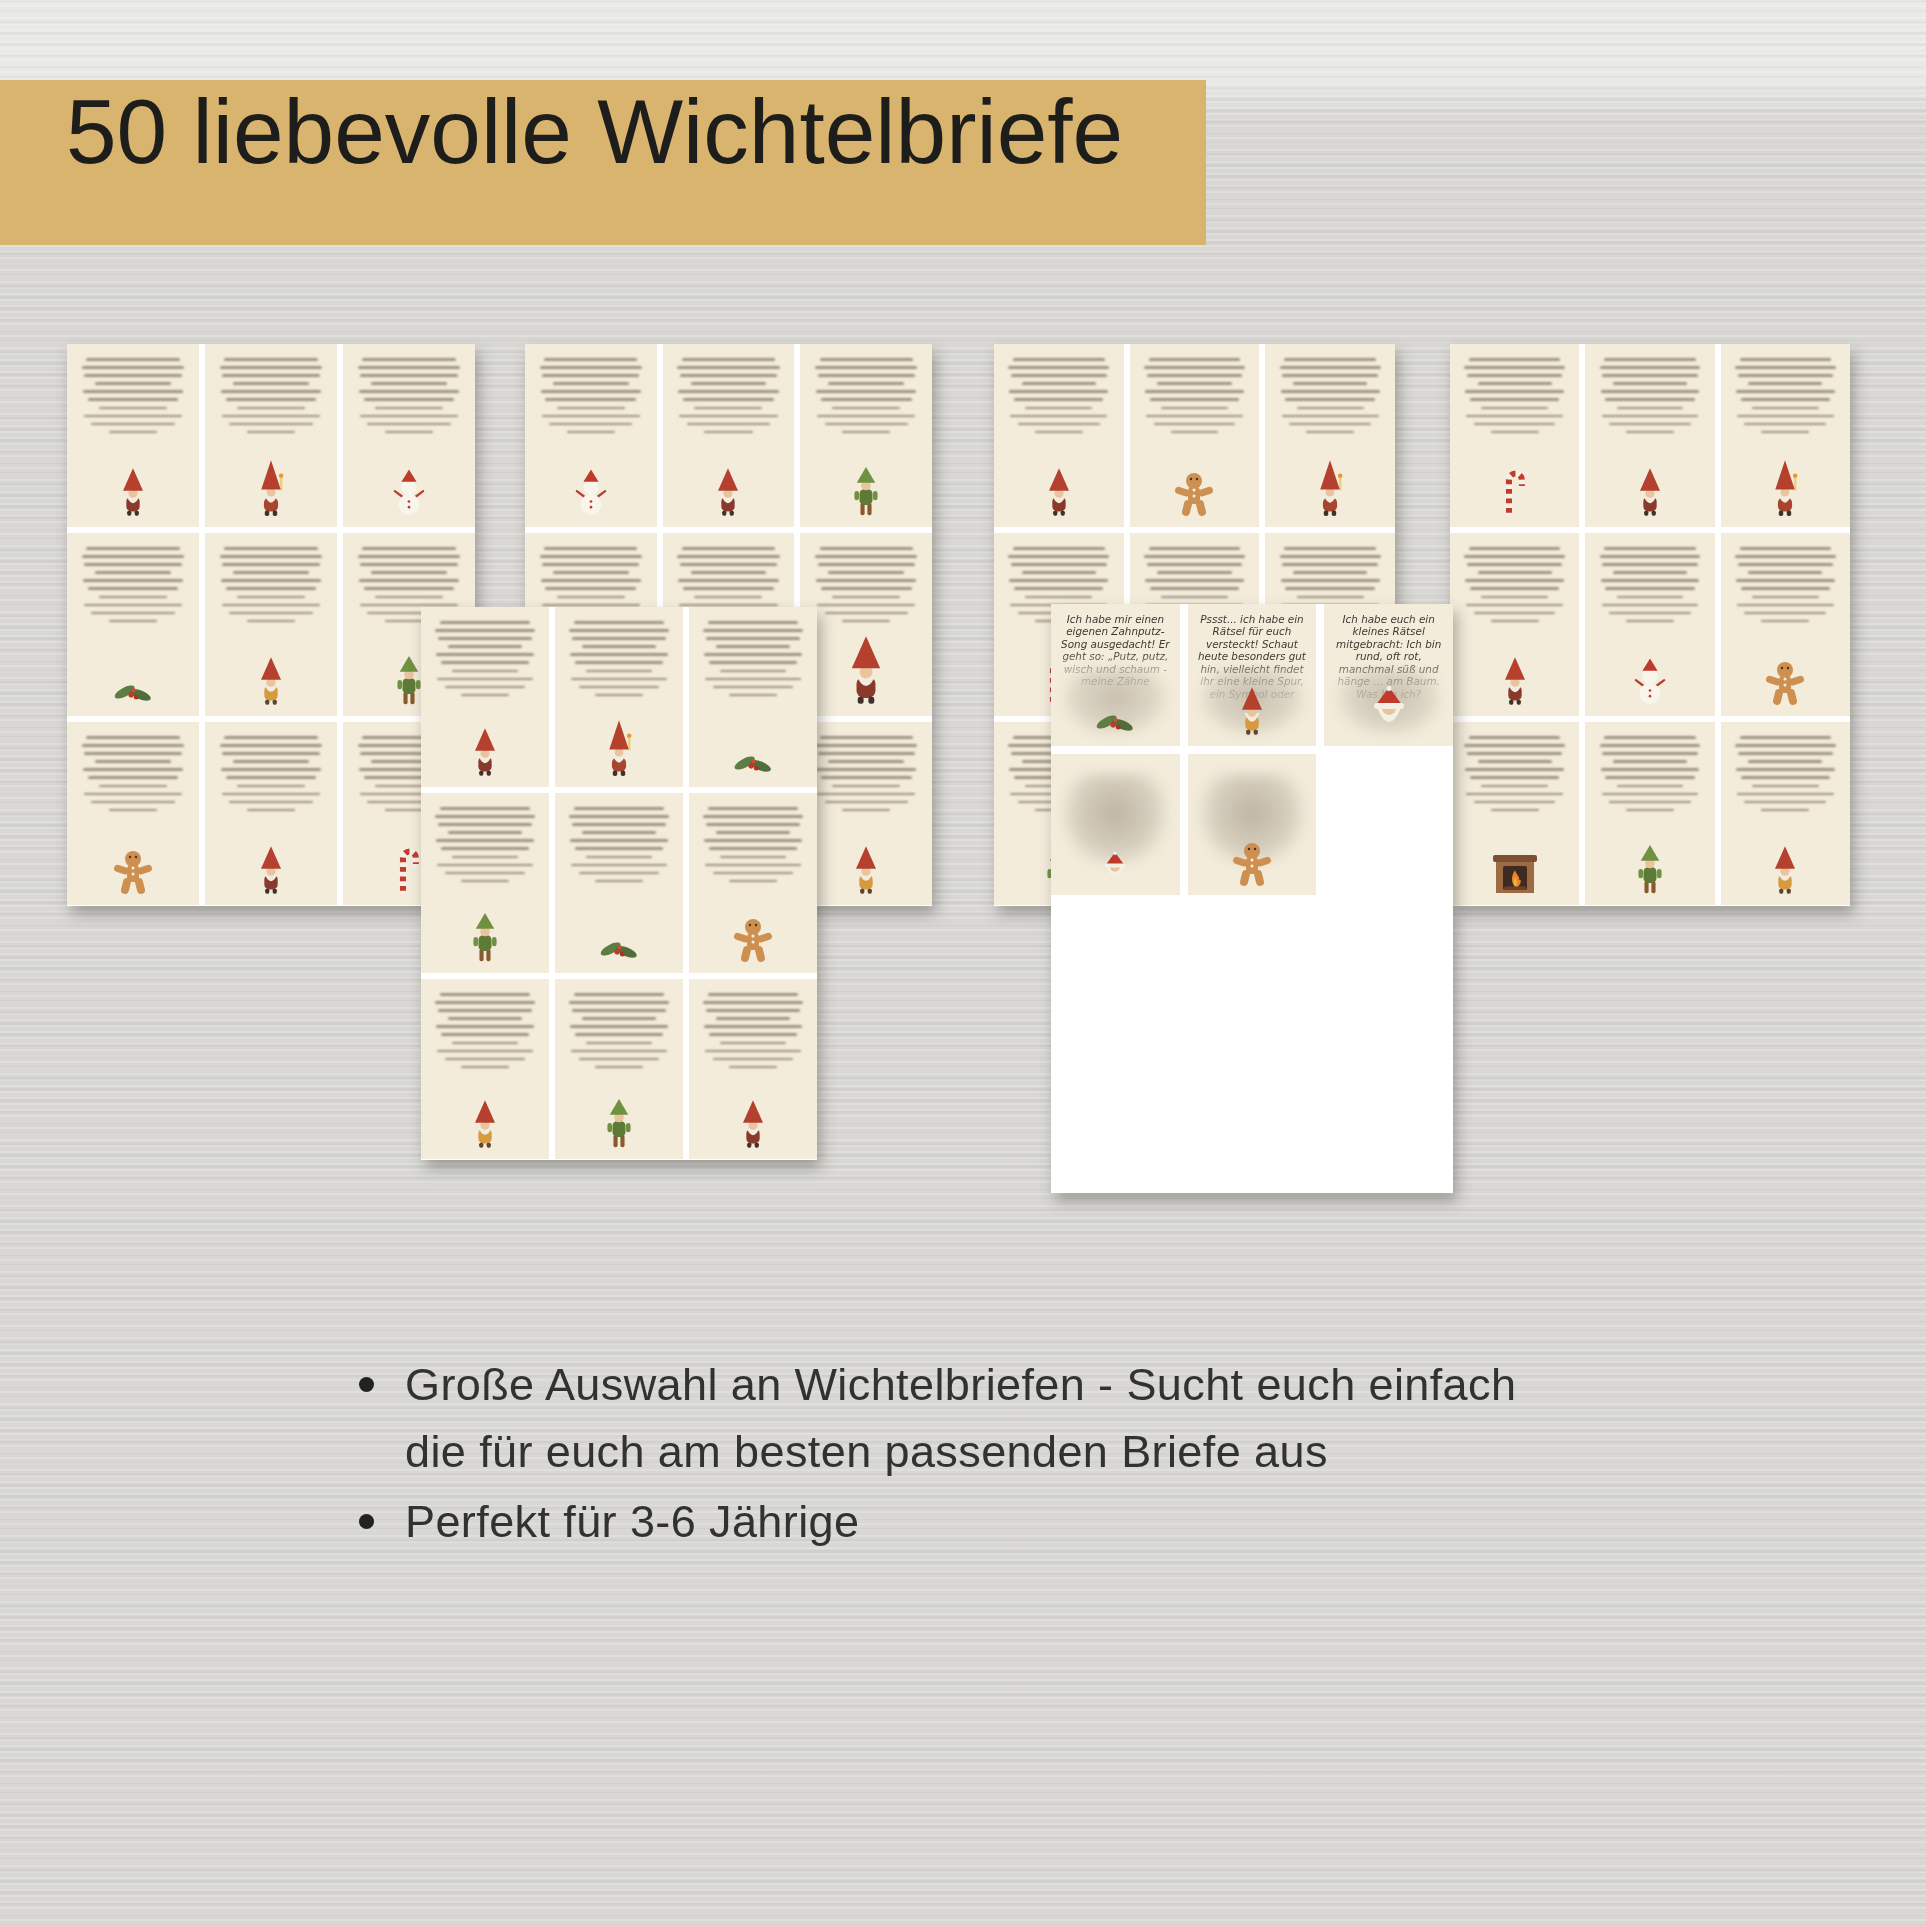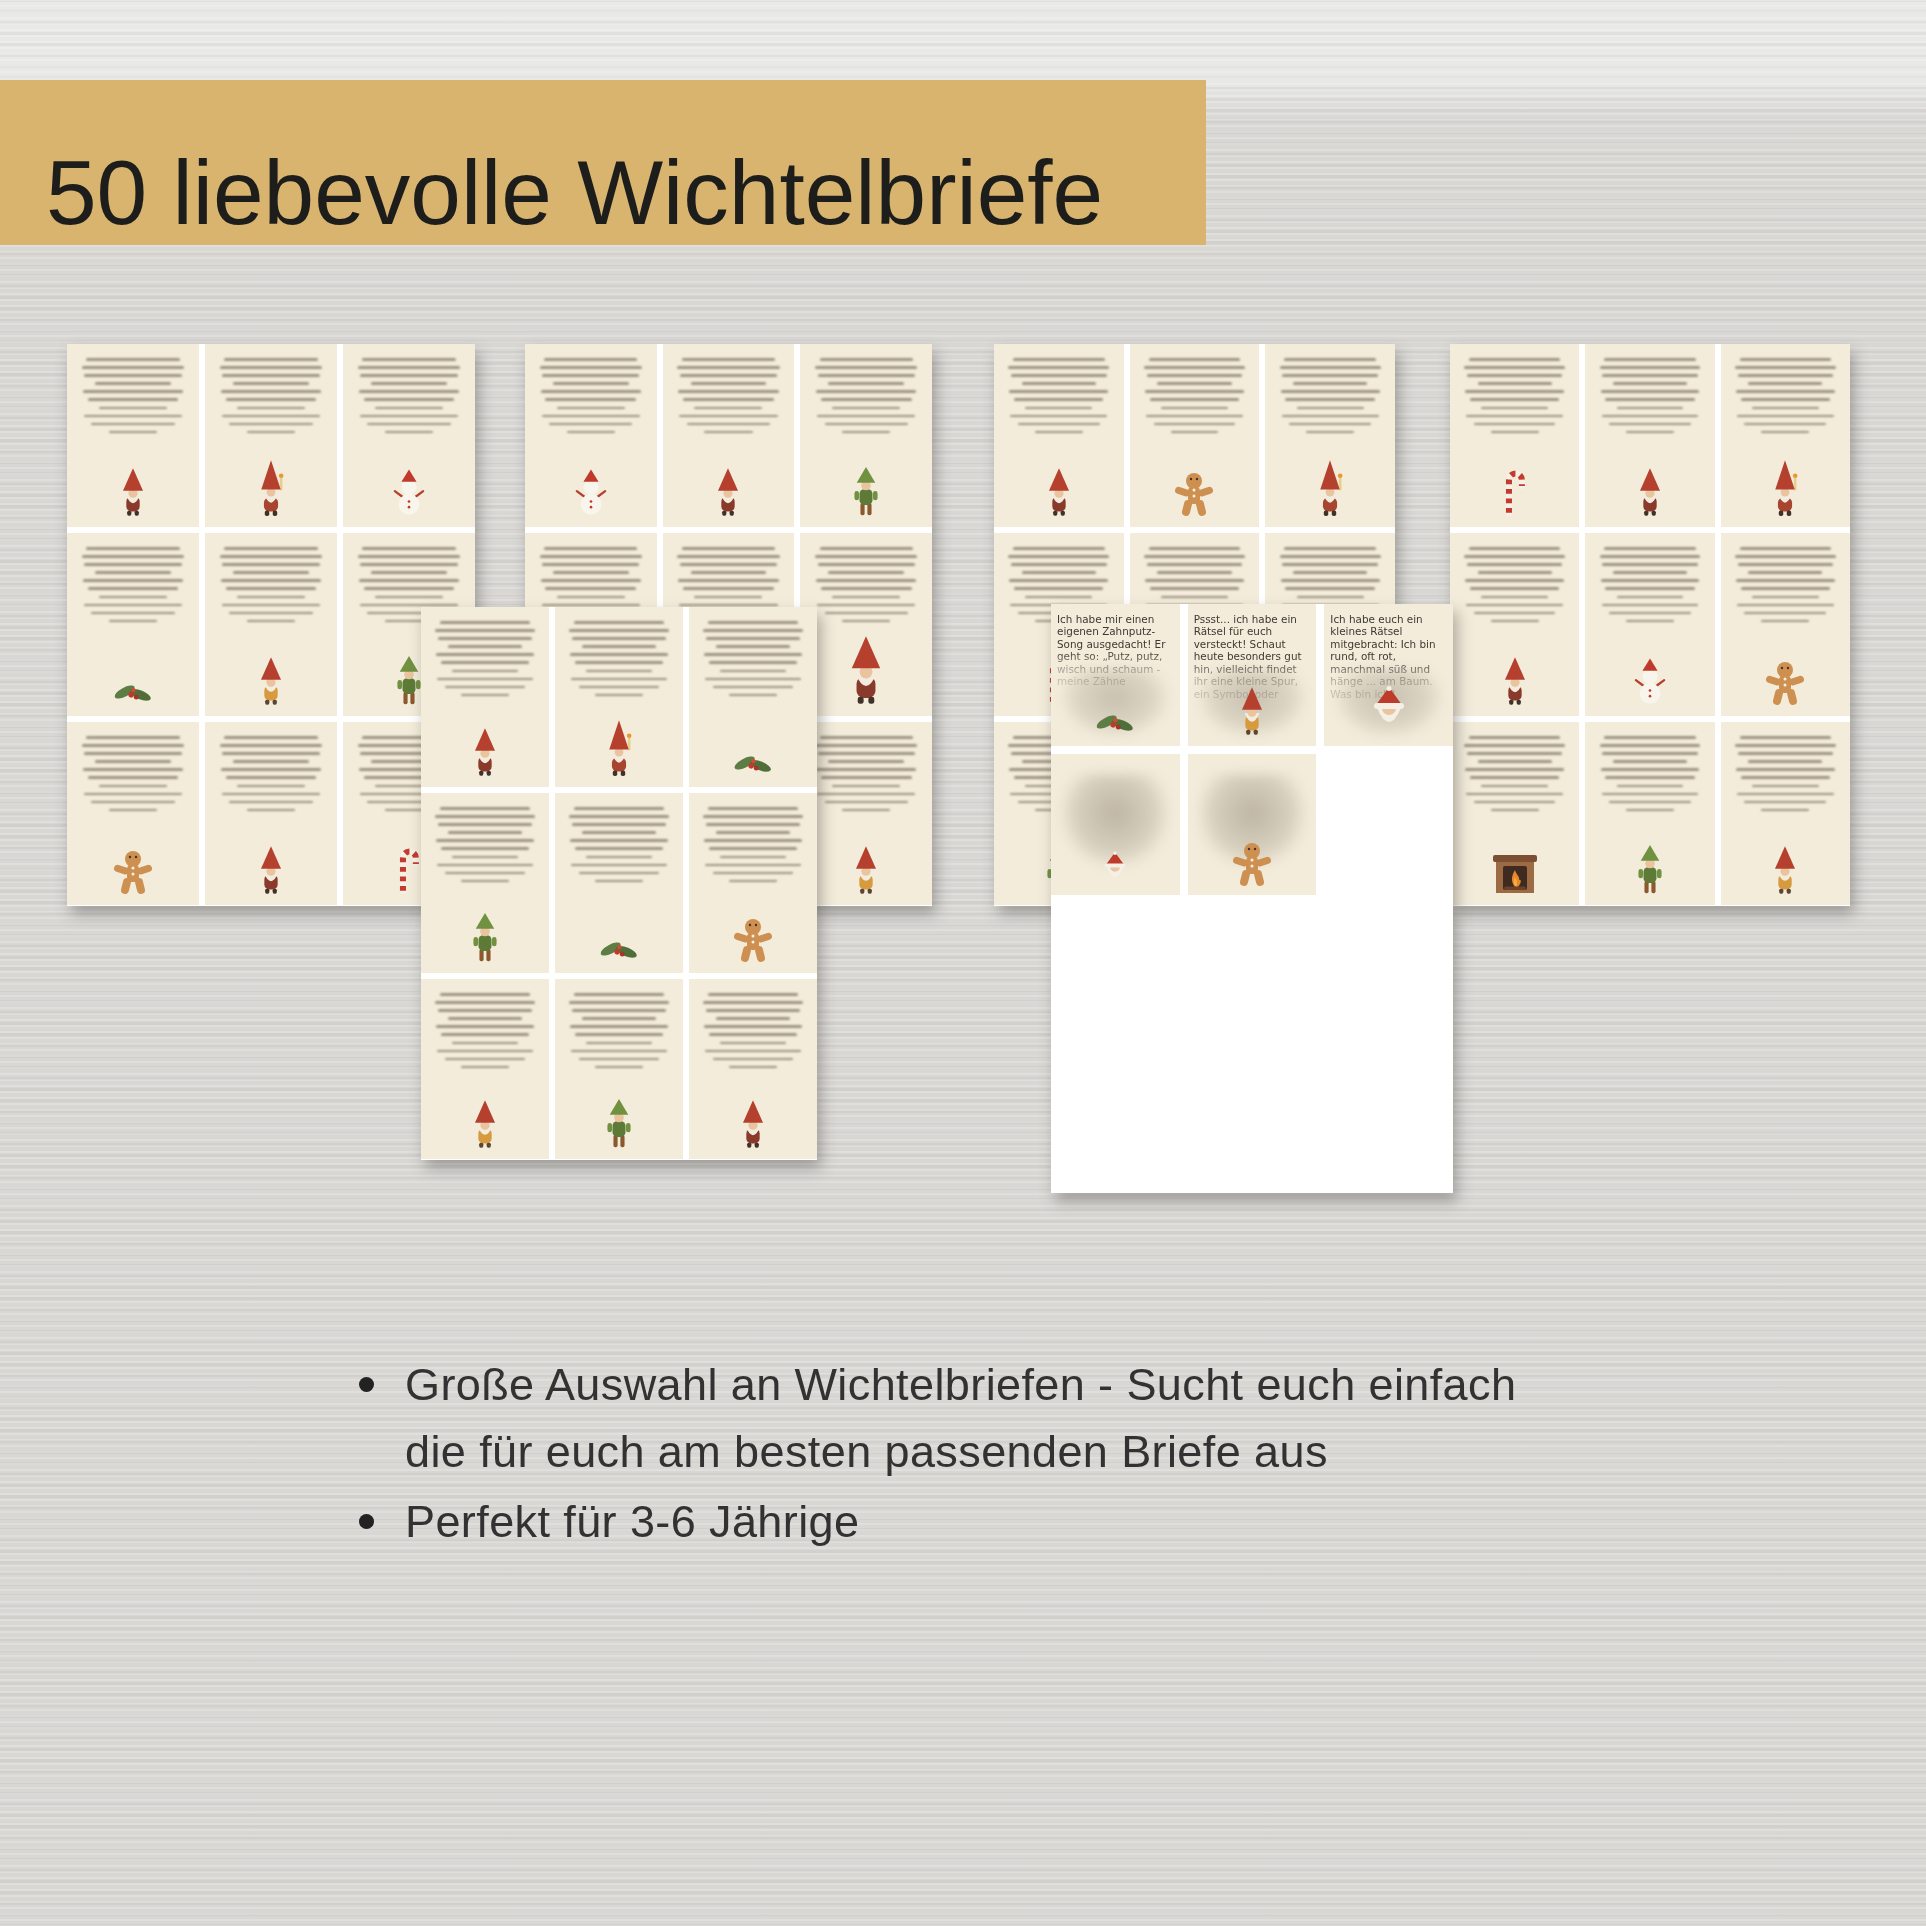--- a/index.html
+++ b/index.html
@@ -15,7 +15,7 @@
   
   .banner{
     position:absolute;left:0;top:80px;width:1206px;height:165px;
-    background:#d8b46f;display:flex;align-items:flex-end;box-sizing:border-box;padding-left:46px;
+    background:#d8b46f;display:flex;align-items:flex-start;box-sizing:border-box;padding-left:66px;
   }
   .banner h1{
     margin:0;font-family:"Liberation Sans",sans-serif;font-weight:300;

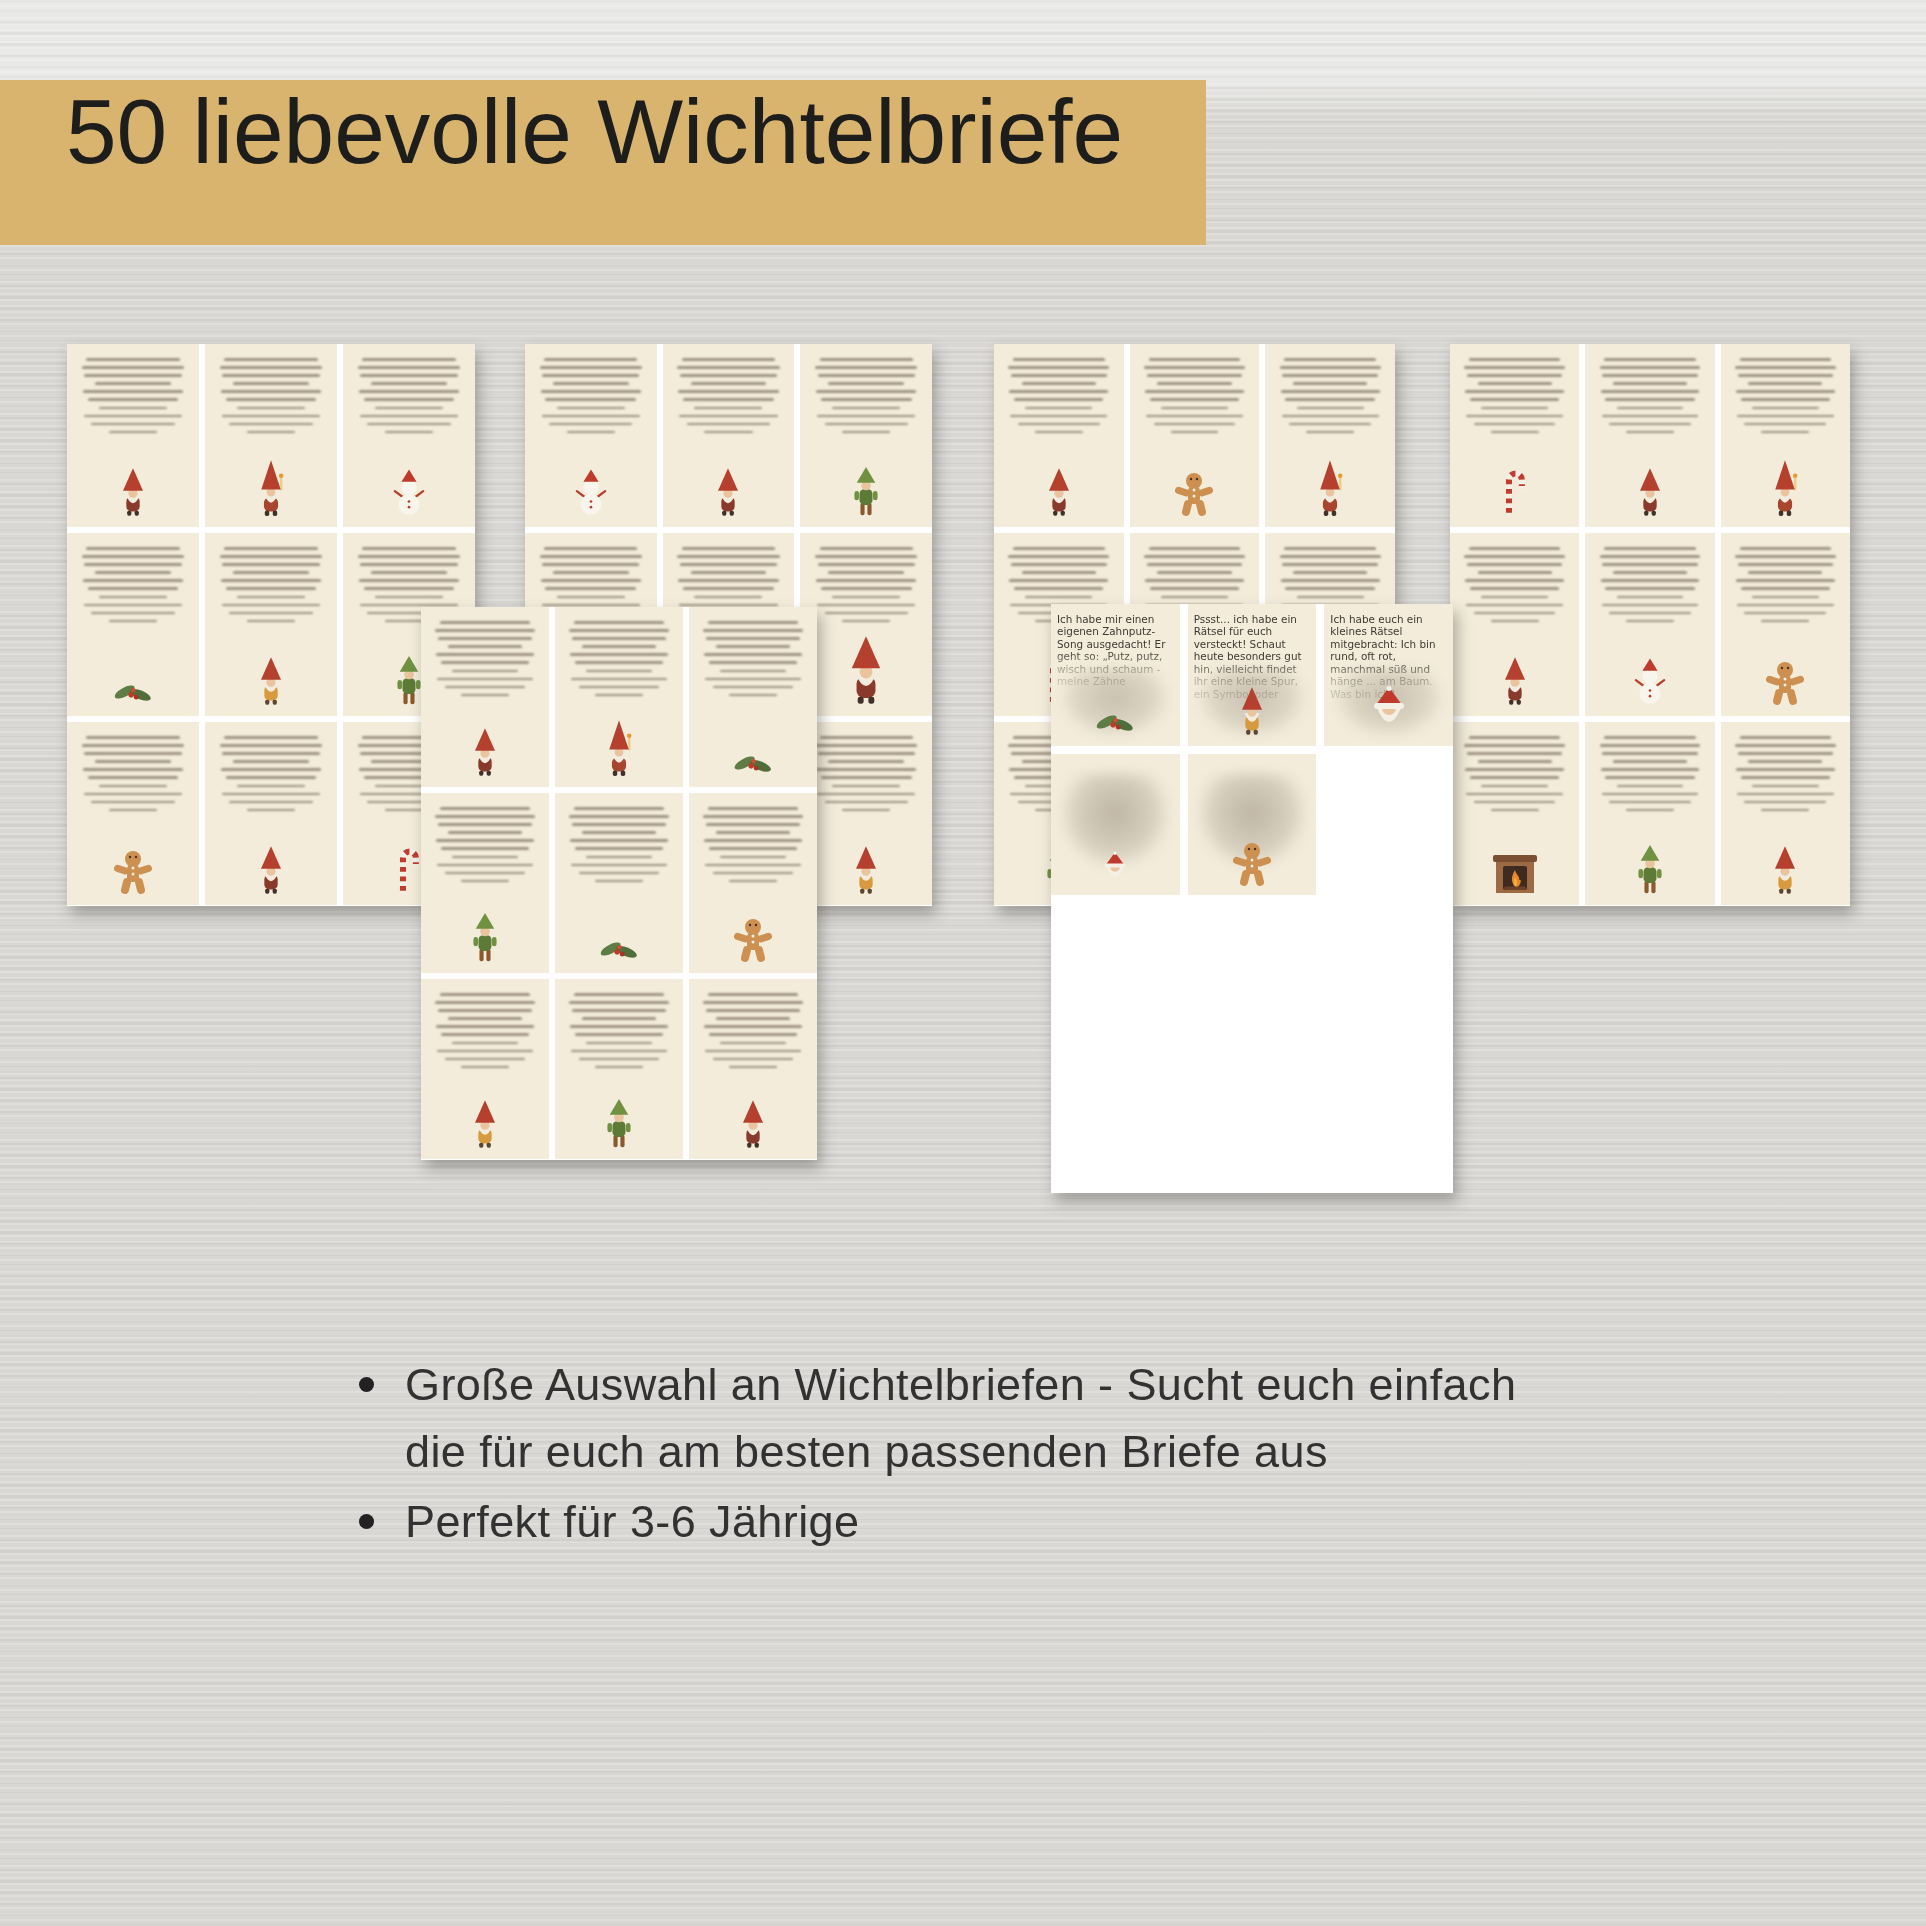--- a/index.html
+++ b/index.html
@@ -46,10 +46,11 @@
   .card-text{
     position:relative;z-index:2;
     font-family:"DejaVu Sans",sans-serif;font-weight:500;
-    font-size:10.4px;line-height:1.2;color:#3c3932;
+    font-size:10.4px;line-height:1.2;color:#3c3932;text-align:center;
     padding:9px 6px 0;
     -webkit-mask-image:linear-gradient(#000 56%, rgba(0,0,0,.35) 80%, rgba(0,0,0,.18));
     mask-image:linear-gradient(#000 56%, rgba(0,0,0,.35) 80%, rgba(0,0,0,.18));
+    font-style:italic;
   }
   .blob{
     position:absolute;left:8%;right:8%;top:14%;bottom:20%;z-index:1;

